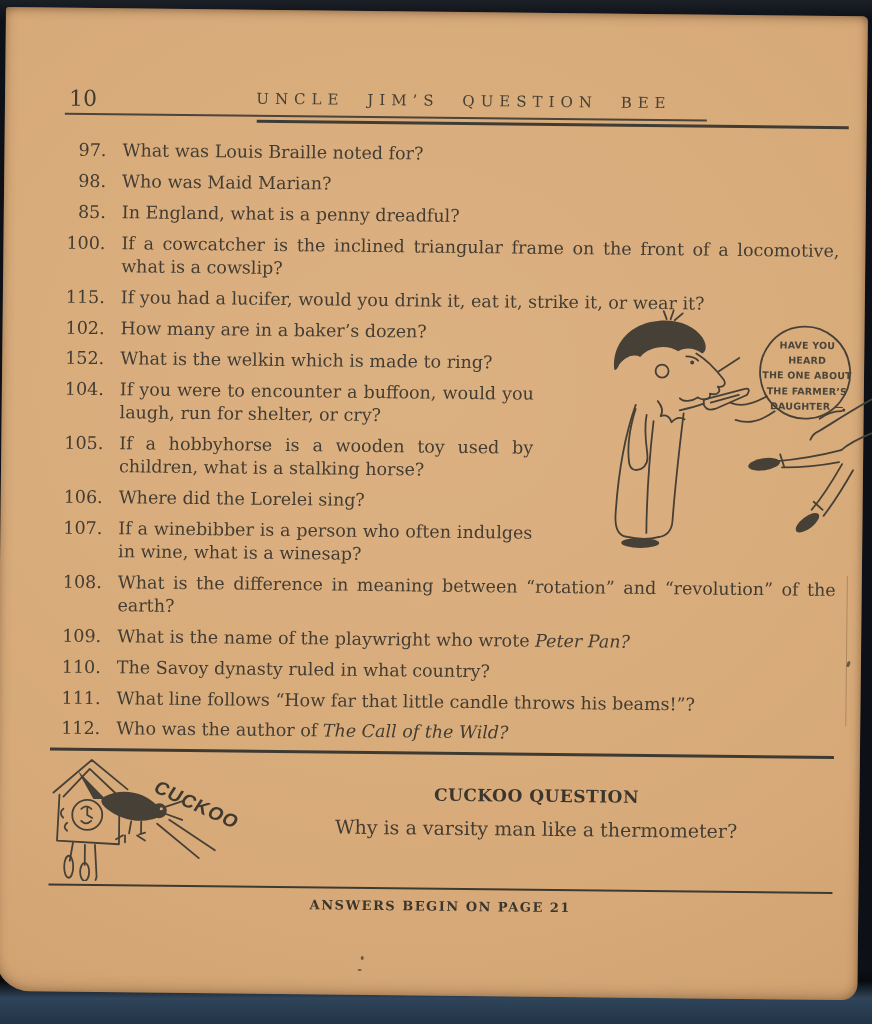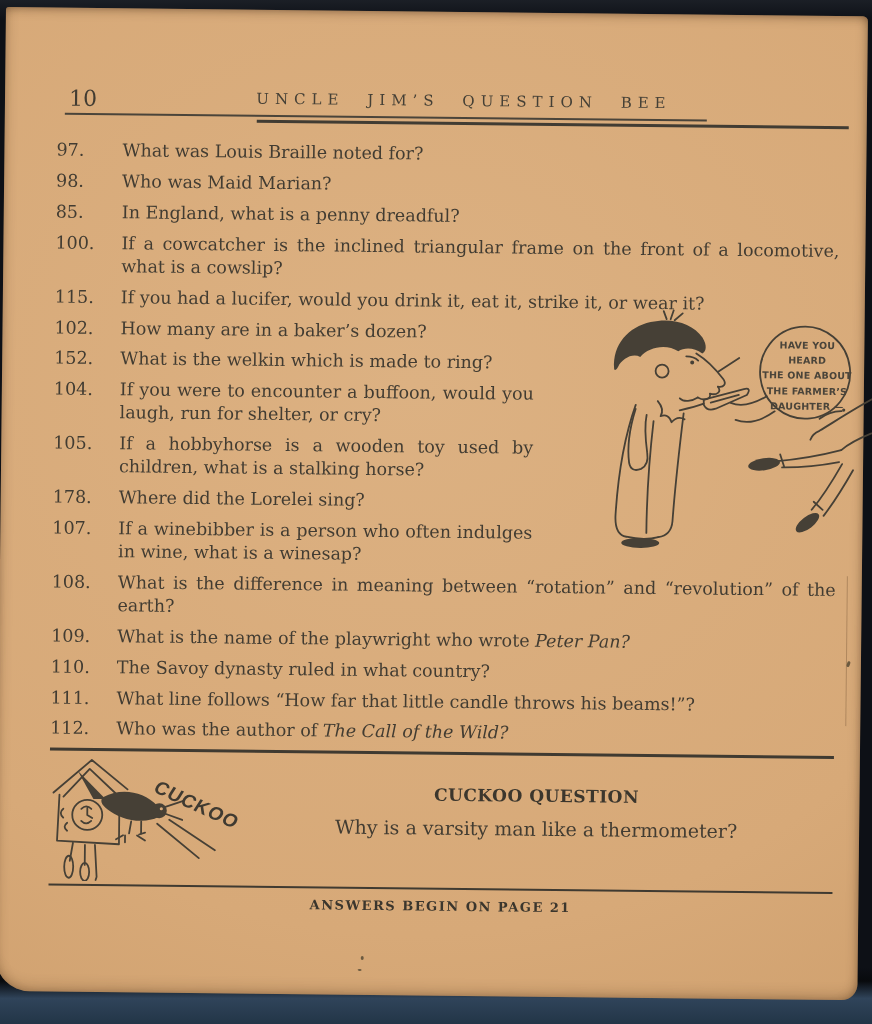--- a/index.html
+++ b/index.html
@@ -29,7 +29,7 @@
   
   .questions{position:relative;margin-top:16px;}
   .q{display:flex;margin:0 26px 8px 52px;font-size:17.5px;line-height:1.31;}
-  .q-num{width:50px;margin-right:16px;flex:none;text-align:left;}
+  .q-num{width:50px;margin-right:16px;flex:none;text-align:right;}
   .q-text{flex:1;text-align:justify;}
   .q.narrow .q-text{max-width:414px;}
   .ital{font-style:italic;}

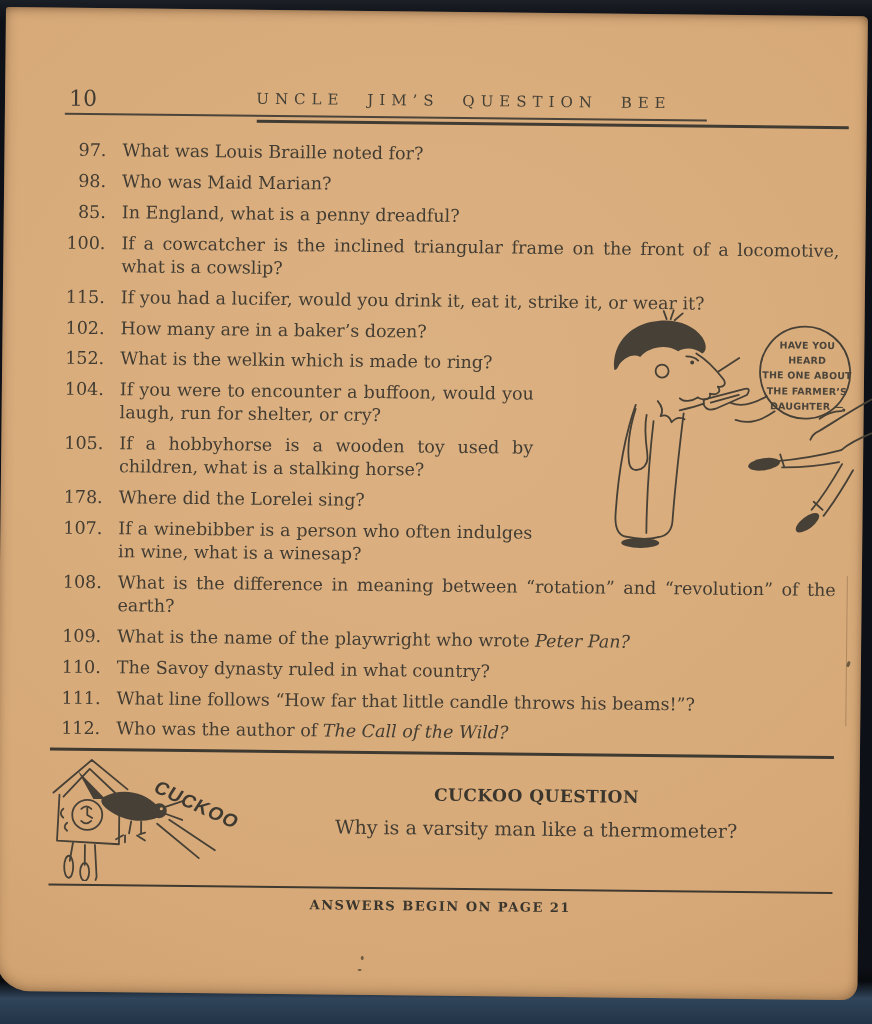--- a/index.html
+++ b/index.html
@@ -162,7 +162,7 @@
     <div class="q-text"><span>If a hobbyhorse is a wooden toy used by children, what is a stalking horse?</span></div>
   </div>
       <div class="q narrow">
-    <div class="q-num">178.</div>
+    <div class="q-num">106.</div>
     <div class="q-text"><span>Where did the Lorelei sing?</span></div>
   </div>
       <div class="q narrow">

